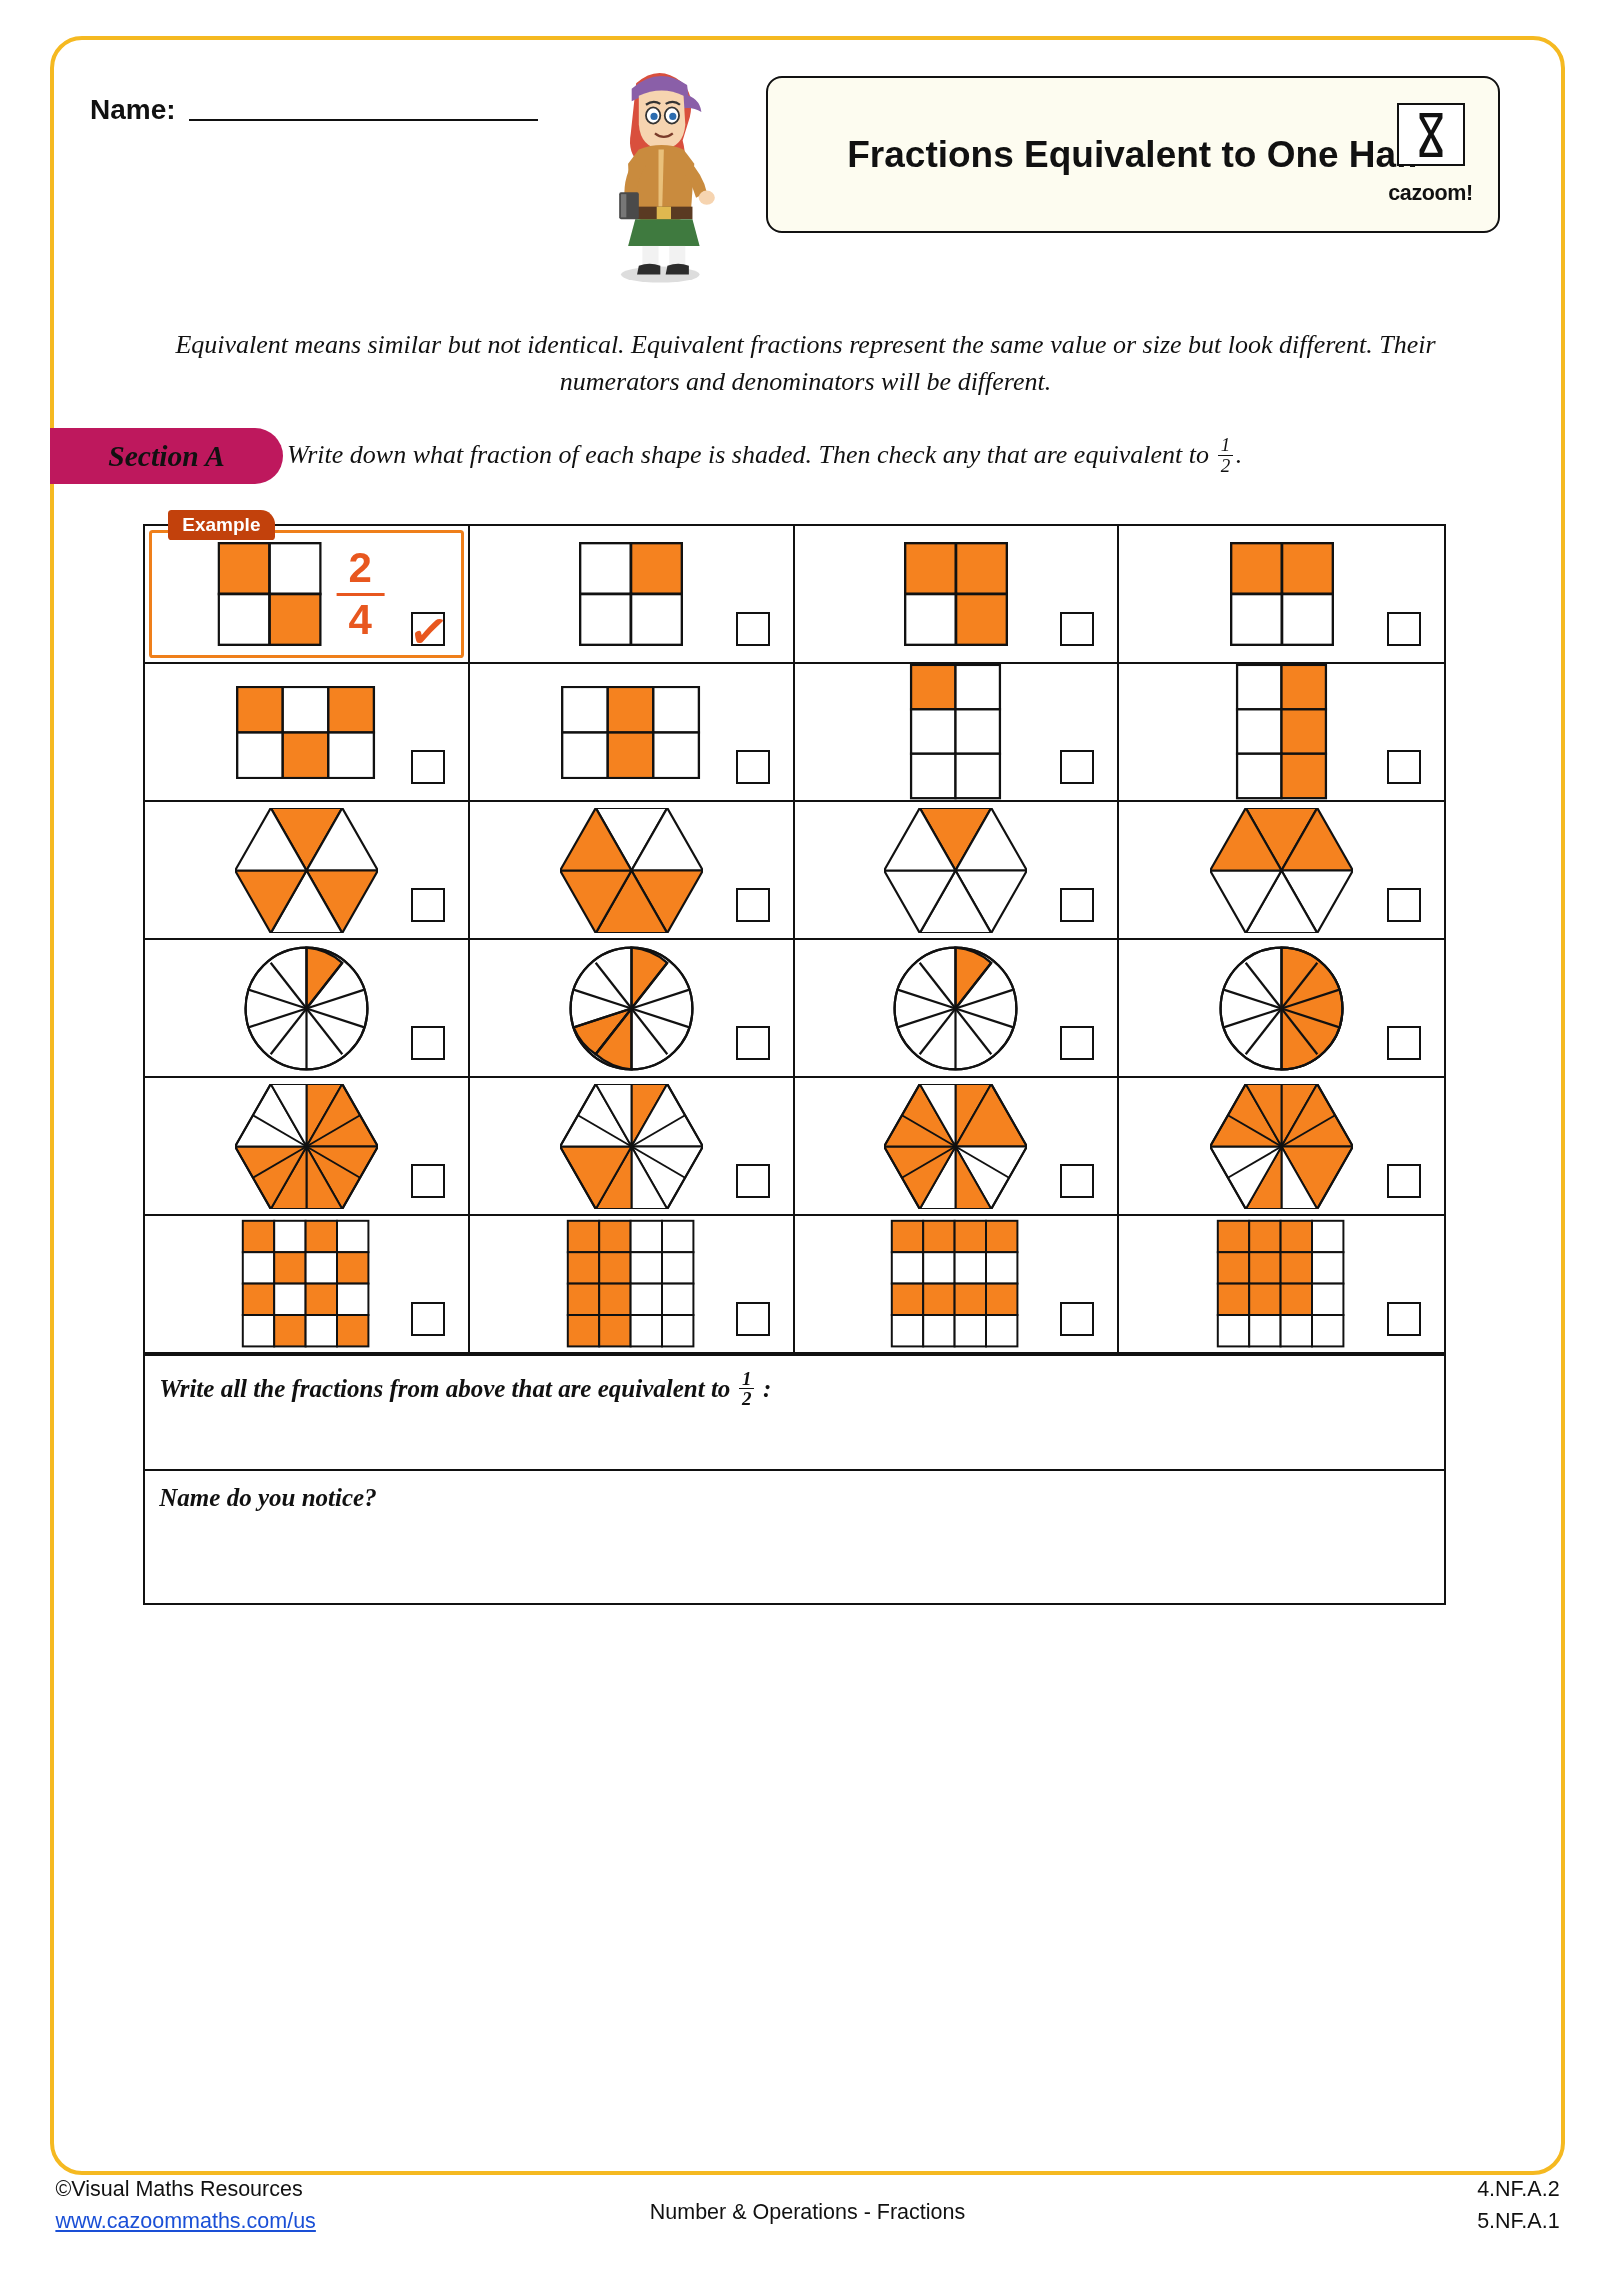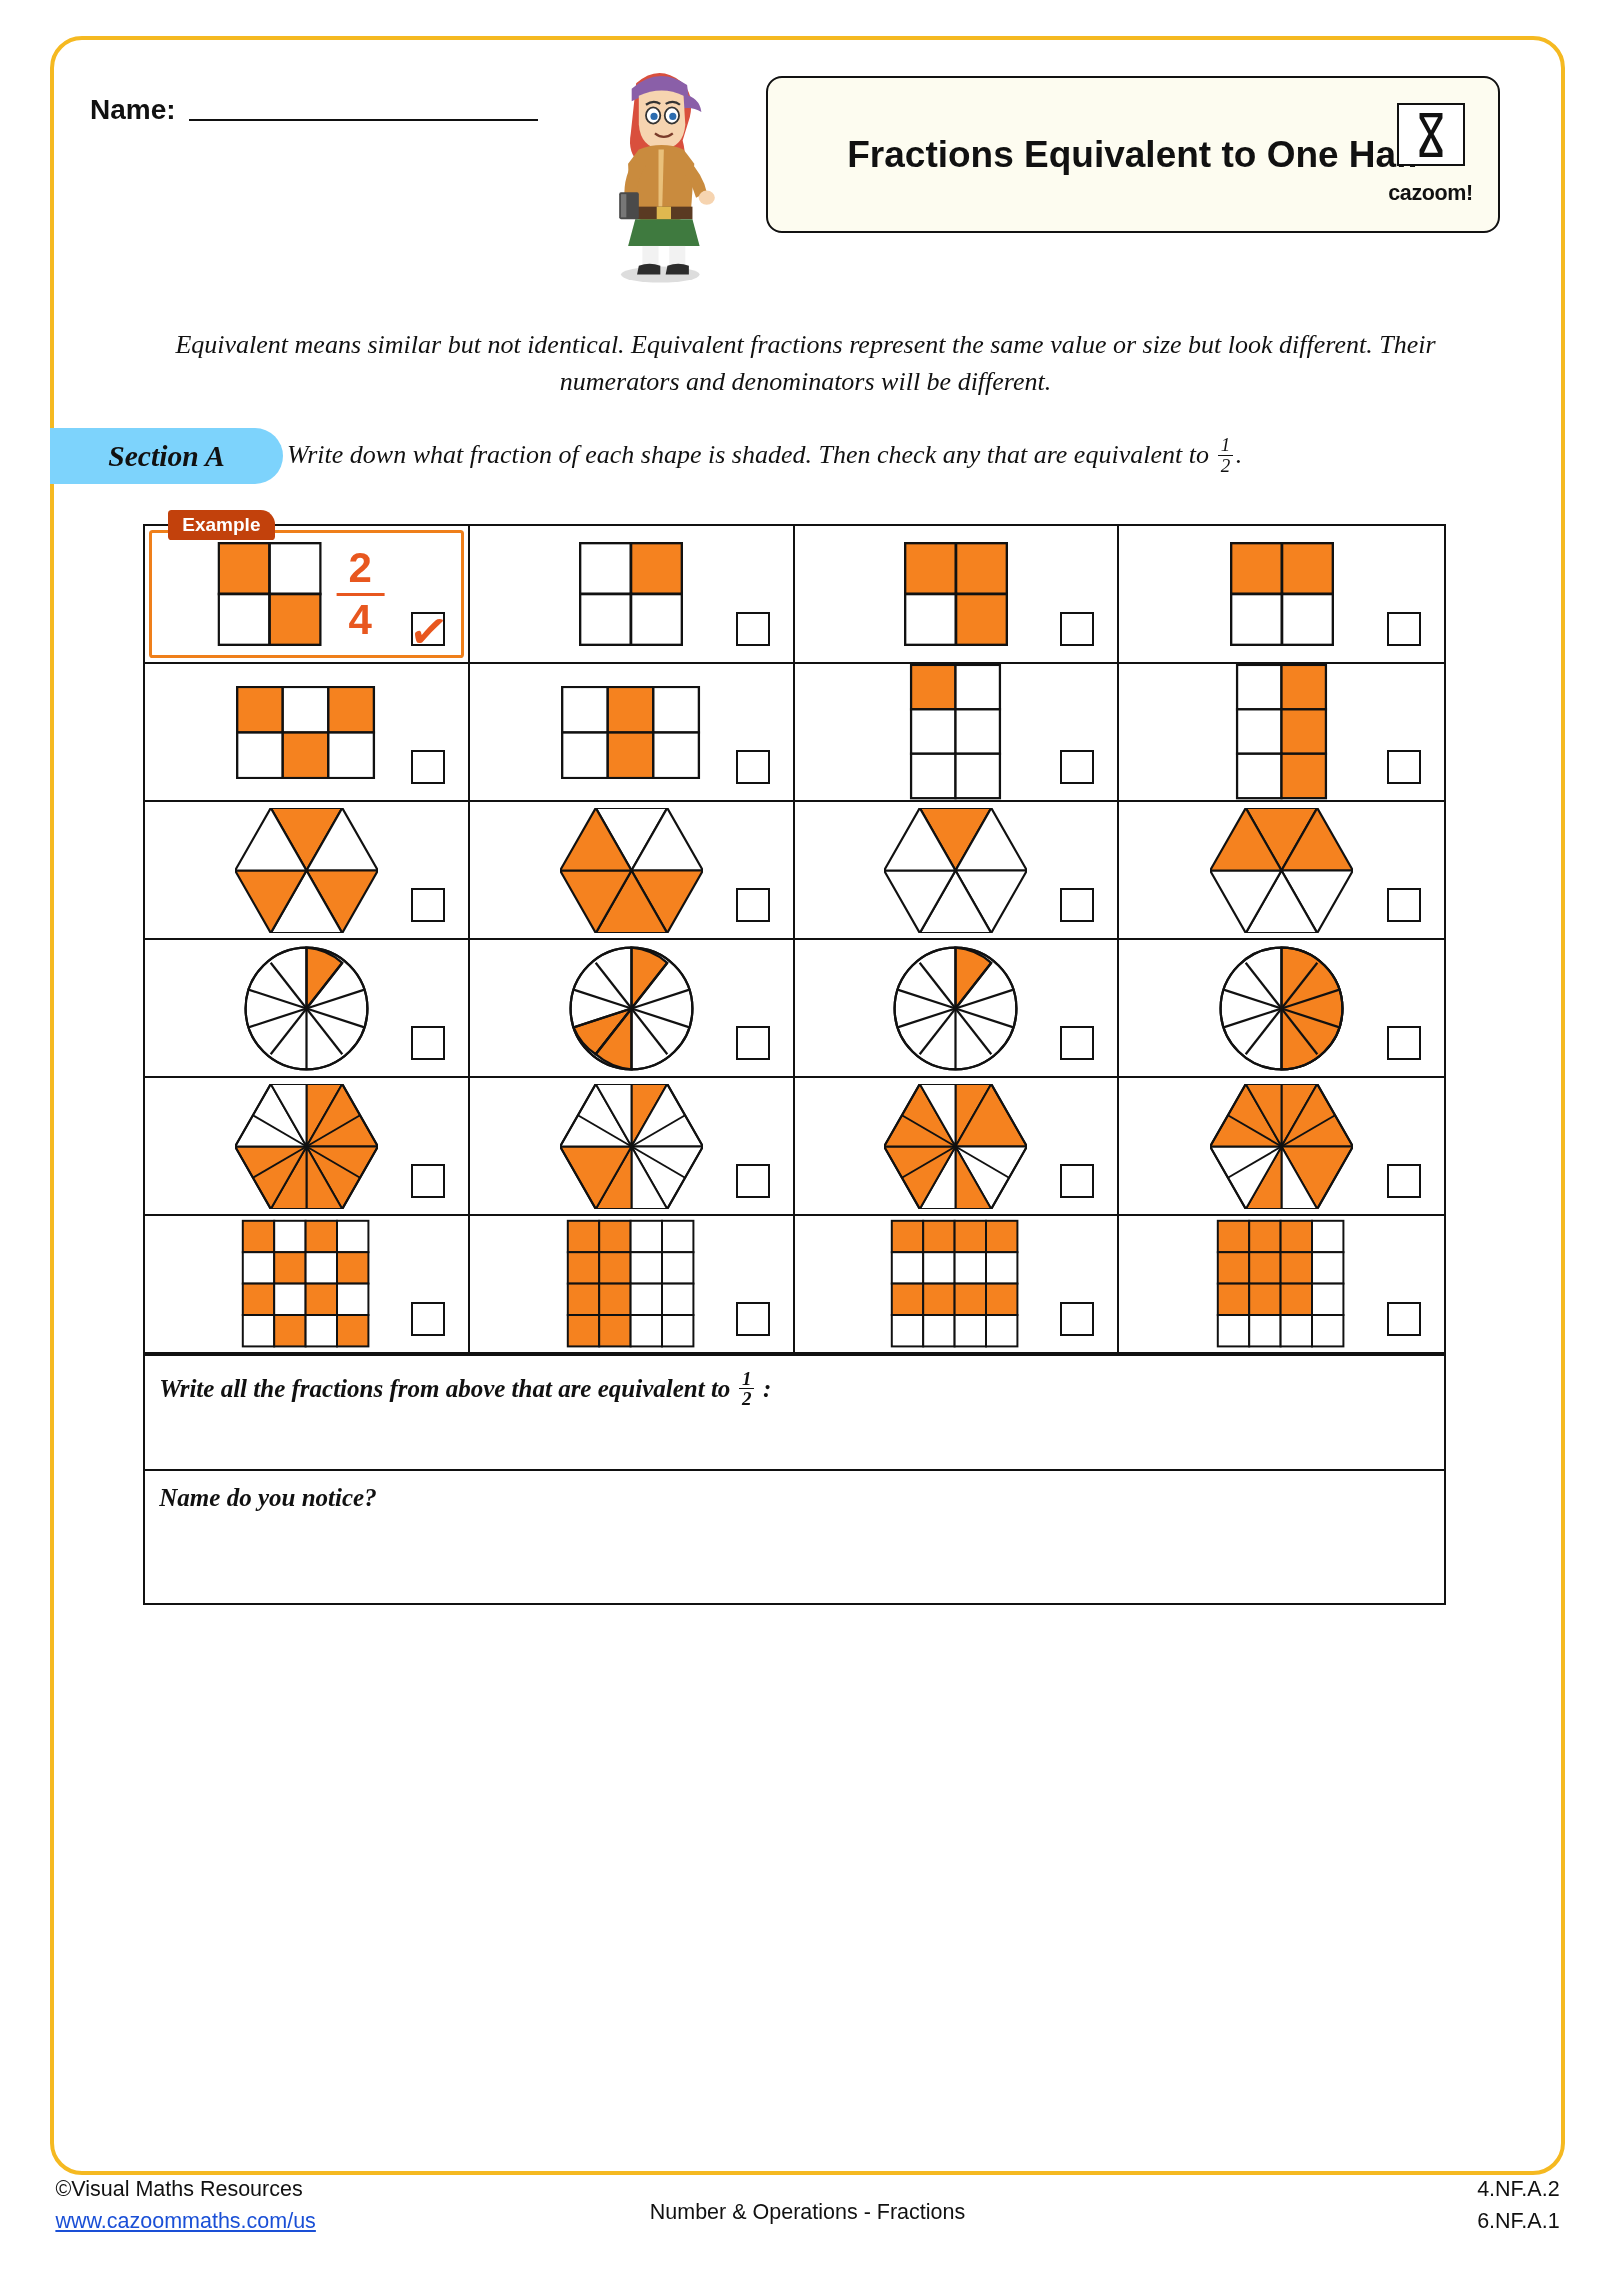--- a/index.html
+++ b/index.html
@@ -63,7 +63,7 @@
   
   .section-tag{
     position:absolute;left:50px;top:428px;width:233px;height:56px;
-    background:#7dd3fc;border-radius:0 28px 28px 0;
+    background:#be185d;border-radius:0 28px 28px 0;
     display:flex;align-items:center;justify-content:center;
   }
   .section-tag span{

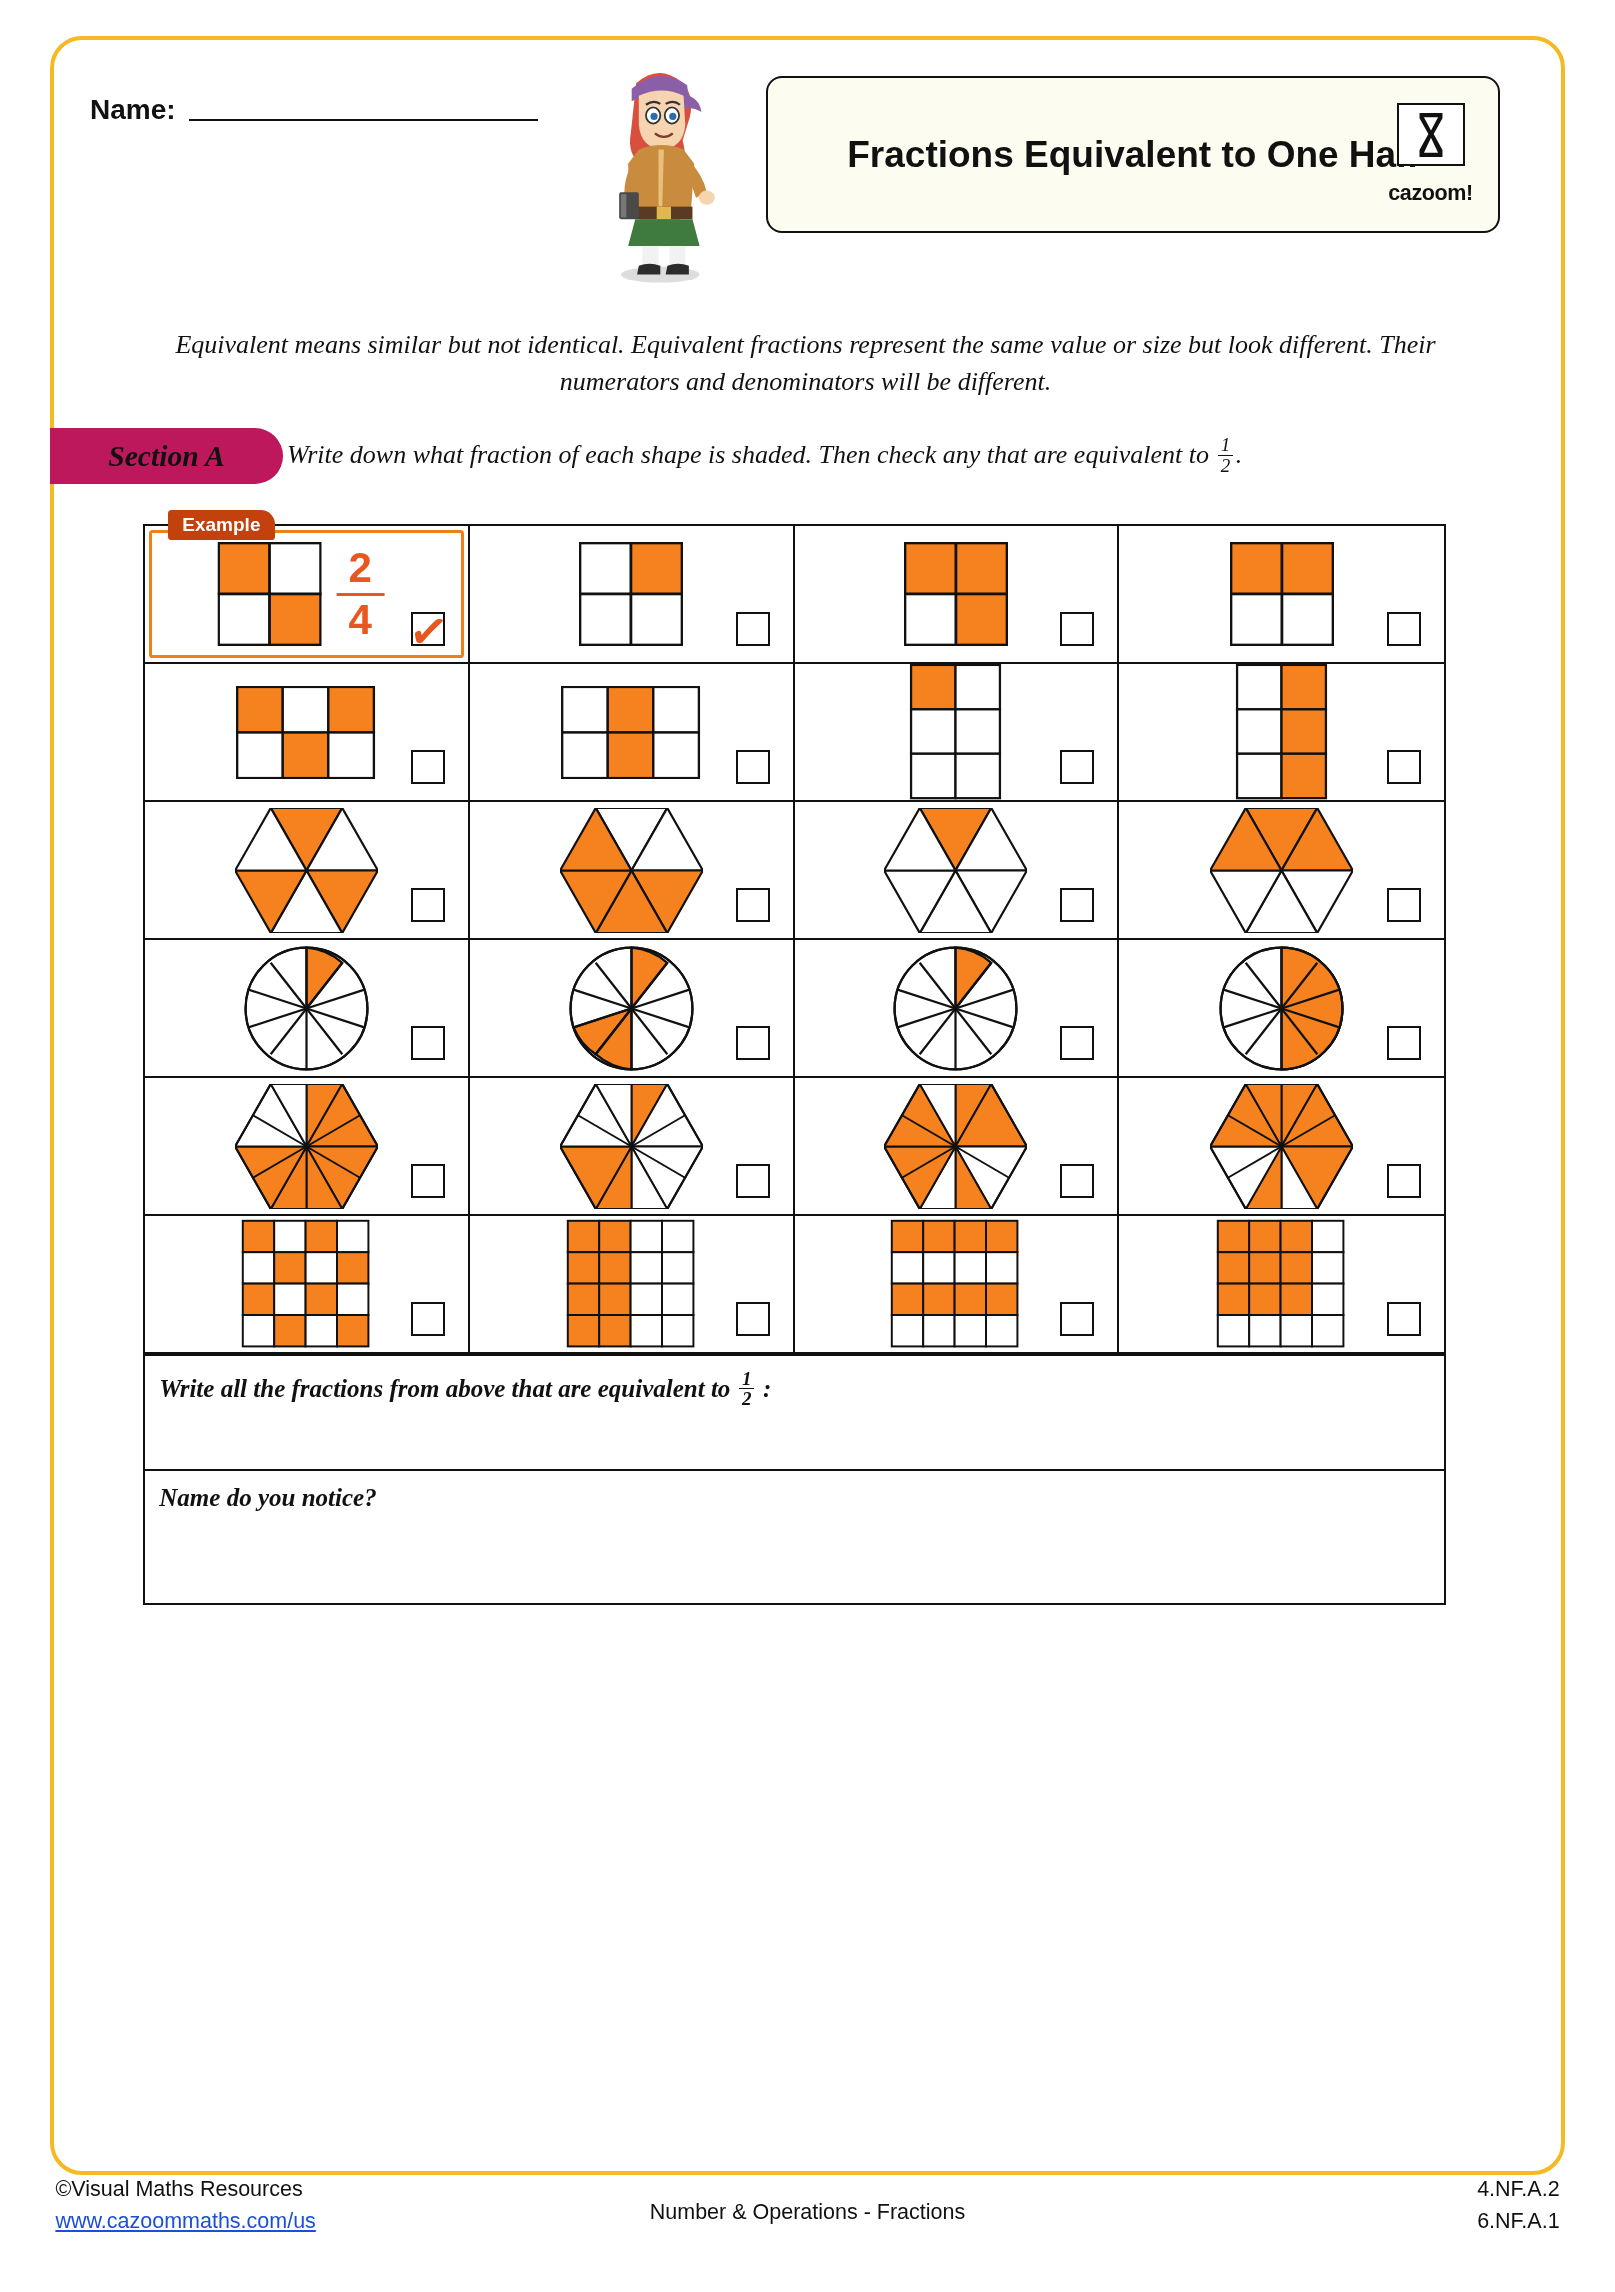--- a/index.html
+++ b/index.html
@@ -690,7 +690,7 @@
   <div class="footer-center">Number &amp; Operations - Fractions</div>
   <div class="footer-right">
     <div>4.NF.A.2</div>
-    <div>6.NF.A.1</div>
+    <div>5.NF.A.1</div>
   </div>
 </div>
 

